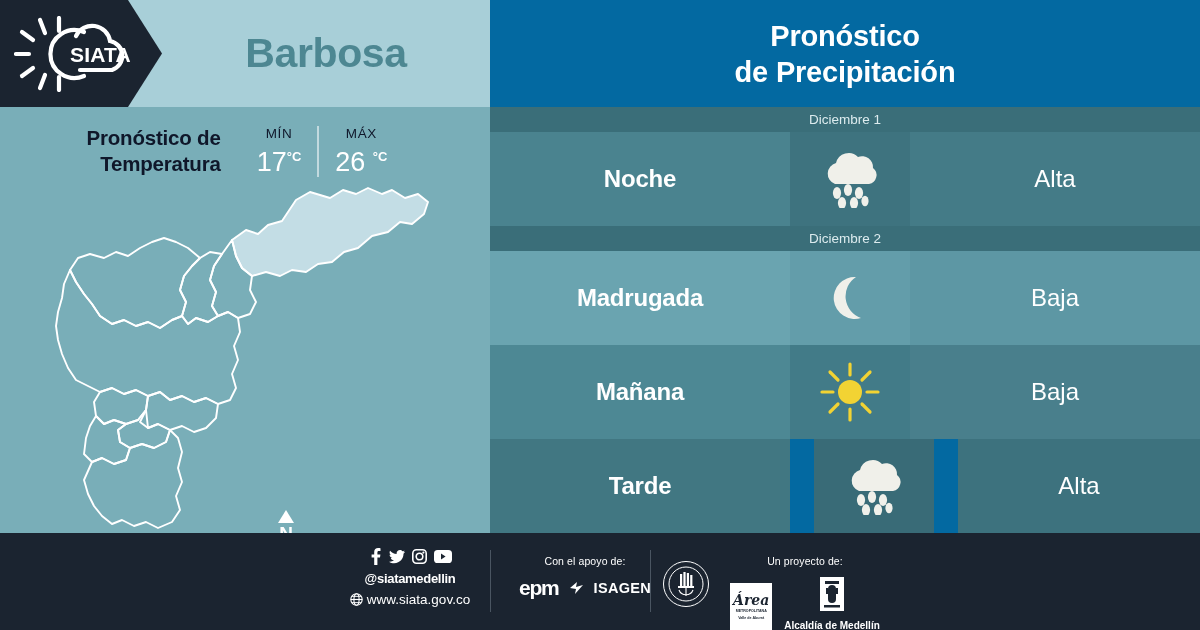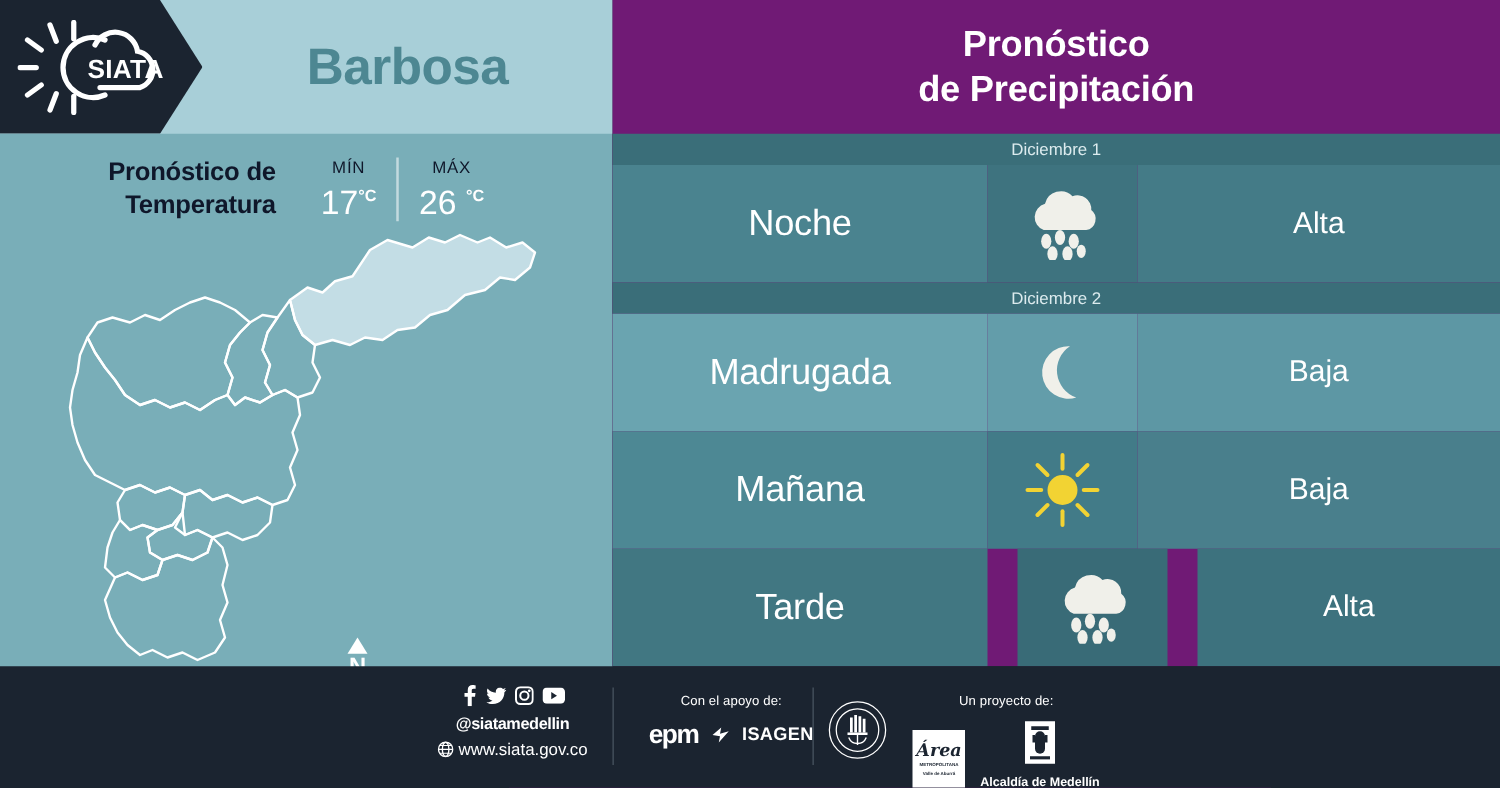--- a/index.html
+++ b/index.html
@@ -89,7 +89,7 @@
   .right-col {
     position: absolute; left: 490px; top: 0;
     width: 710px; height: 533px;
-    background: #701a75;
+    background: #0369a1;
   }
   .fc-title {
     position: absolute; left: 0; top: 0;

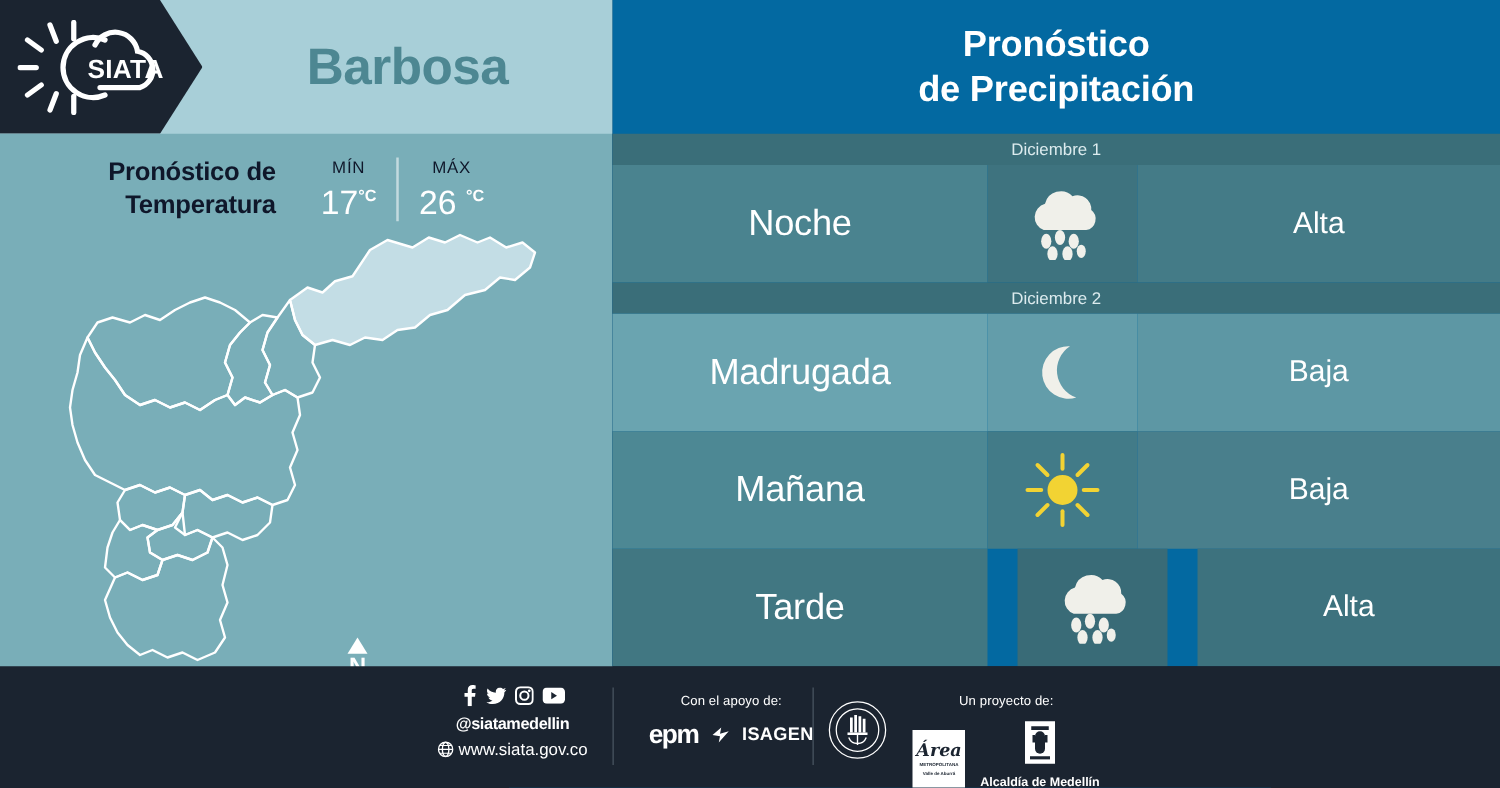--- a/index.html
+++ b/index.html
@@ -121,7 +121,7 @@
   .cell-period {
     width: 300px;
     display: flex; align-items: center; justify-content: center;
-    color: #ffffff; font-size: 29px; font-weight: 400;
+    color: #ffffff; font-size: 24px; font-weight: 700;
     letter-spacing: -0.2px;
   }
   .cell-icon {

